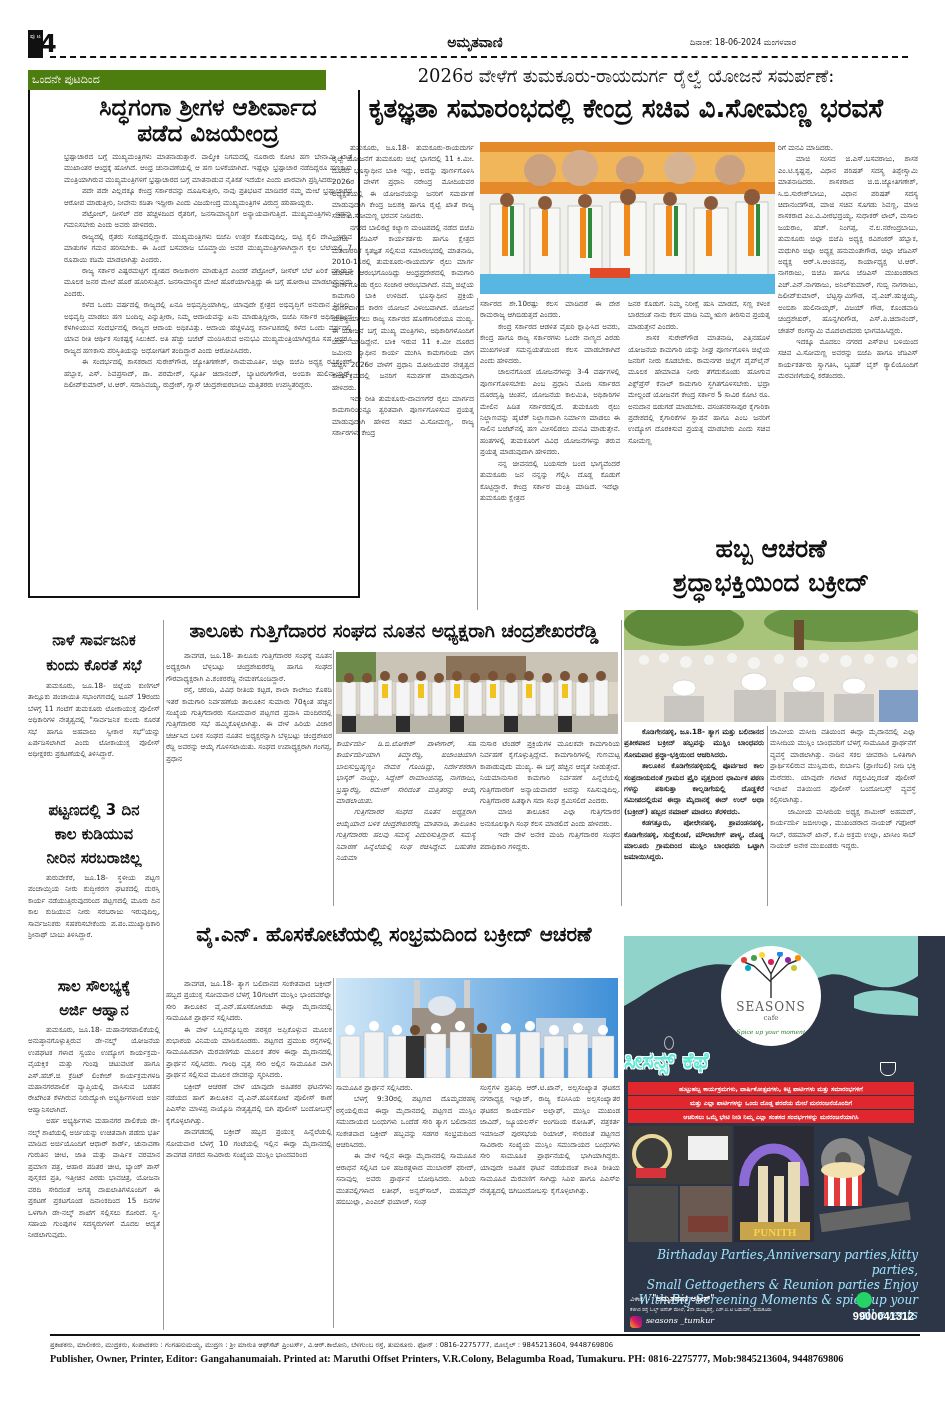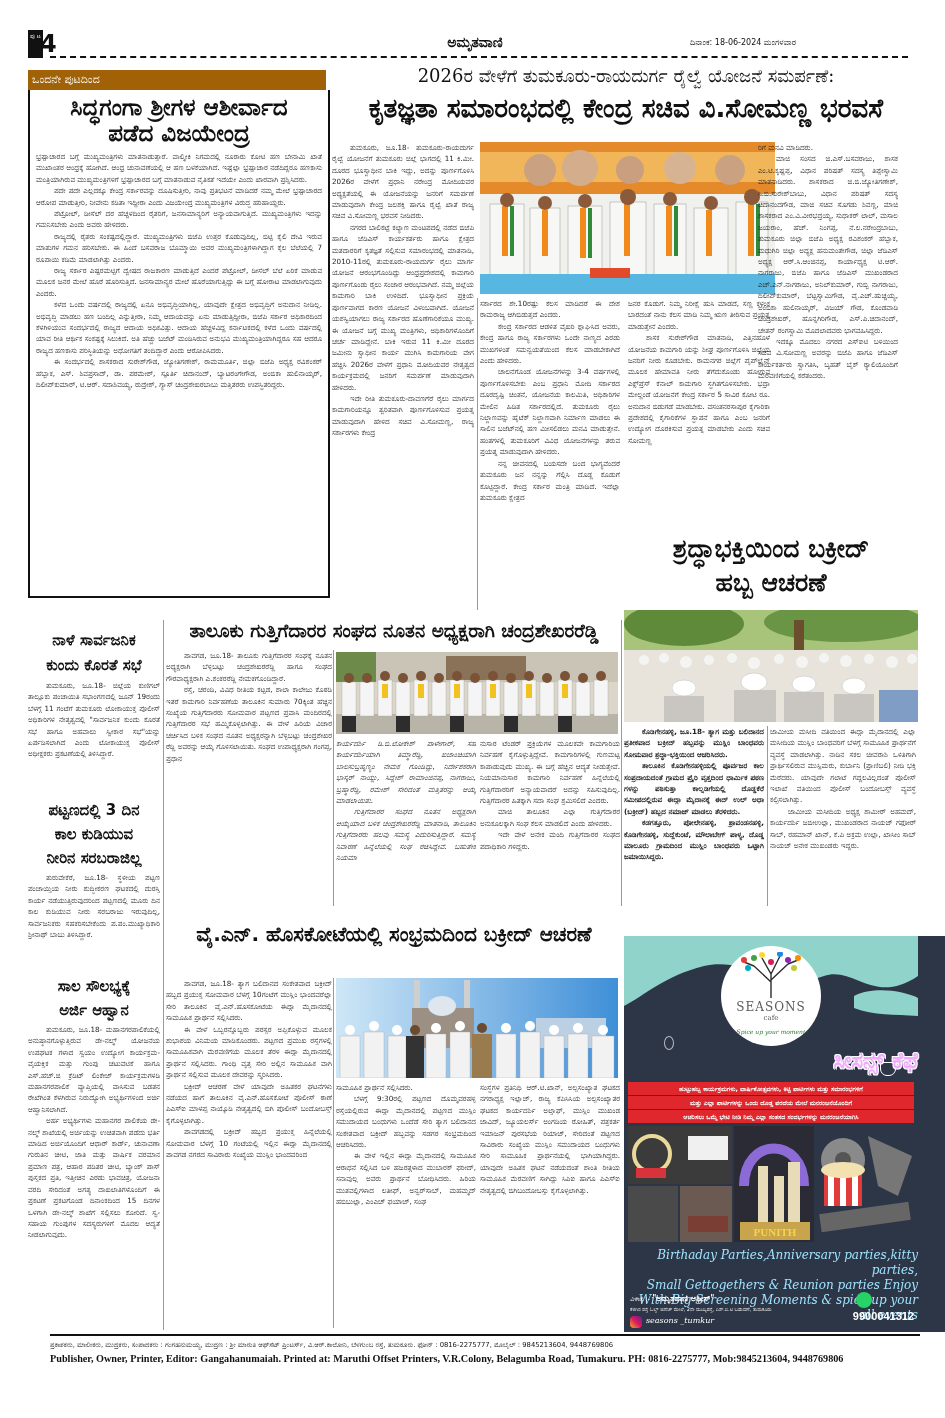--- a/index.html
+++ b/index.html
@@ -19,7 +19,7 @@
   .dateline { left: 690px; top: 38px; font-size: 8px; }
   .dash { left: 50px; top: 56px; width: 858px; border-top: 2px dashed #111; }
   
-  .cont-bar { left: 28px; top: 70px; width: 298px; height: 20px; background: #a16207; color: #fff; font-size: 11px; line-height: 20px; padding-left: 4px; }
+  .cont-bar { left: 28px; top: 70px; width: 298px; height: 20px; background: #4d7c0f; color: #fff; font-size: 11px; line-height: 20px; padding-left: 4px; }
   .box { left: 28px; top: 90px; width: 302px; height: 508px; border: 2px solid #111; border-top: none; }
   .rule-v { background: #999; width: 1px; }
   .rule-h { background: #222; height: 1px; }

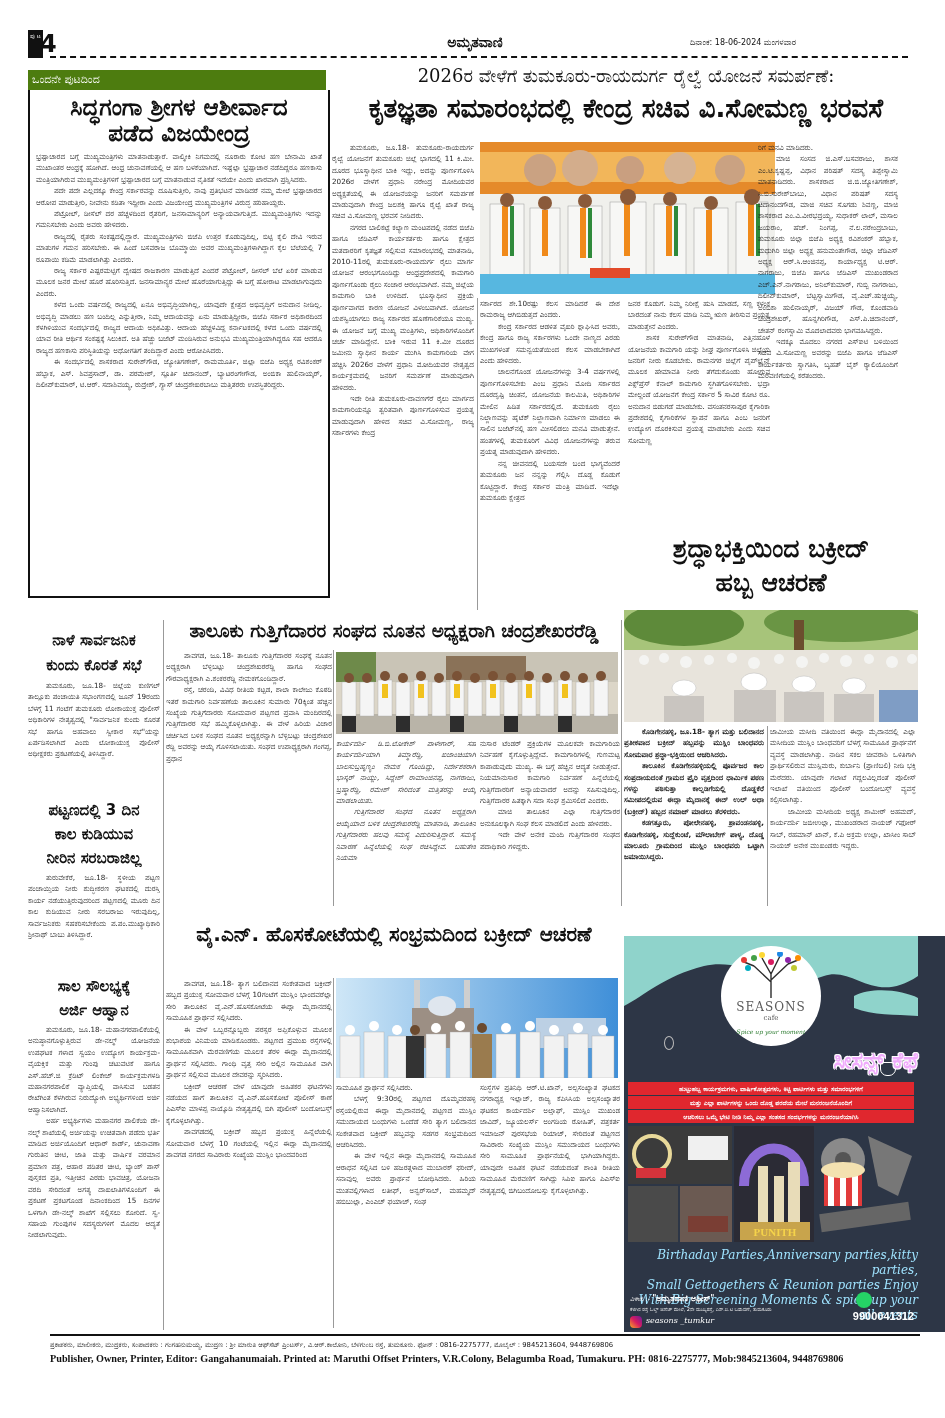--- a/index.html
+++ b/index.html
@@ -20,7 +20,7 @@
   .dash { left: 50px; top: 56px; width: 858px; border-top: 2px dashed #111; }
   
   .cont-bar { left: 28px; top: 70px; width: 298px; height: 20px; background: #4d7c0f; color: #fff; font-size: 11px; line-height: 20px; padding-left: 4px; }
-  .box { left: 28px; top: 90px; width: 302px; height: 508px; border: 2px solid #111; border-top: none; }
+  .box { left: 28px; top: 90px; width: 332px; height: 508px; border: 2px solid #111; border-top: none; padding-left: 28px; }
   .rule-v { background: #999; width: 1px; }
   .rule-h { background: #222; height: 1px; }
 </style>

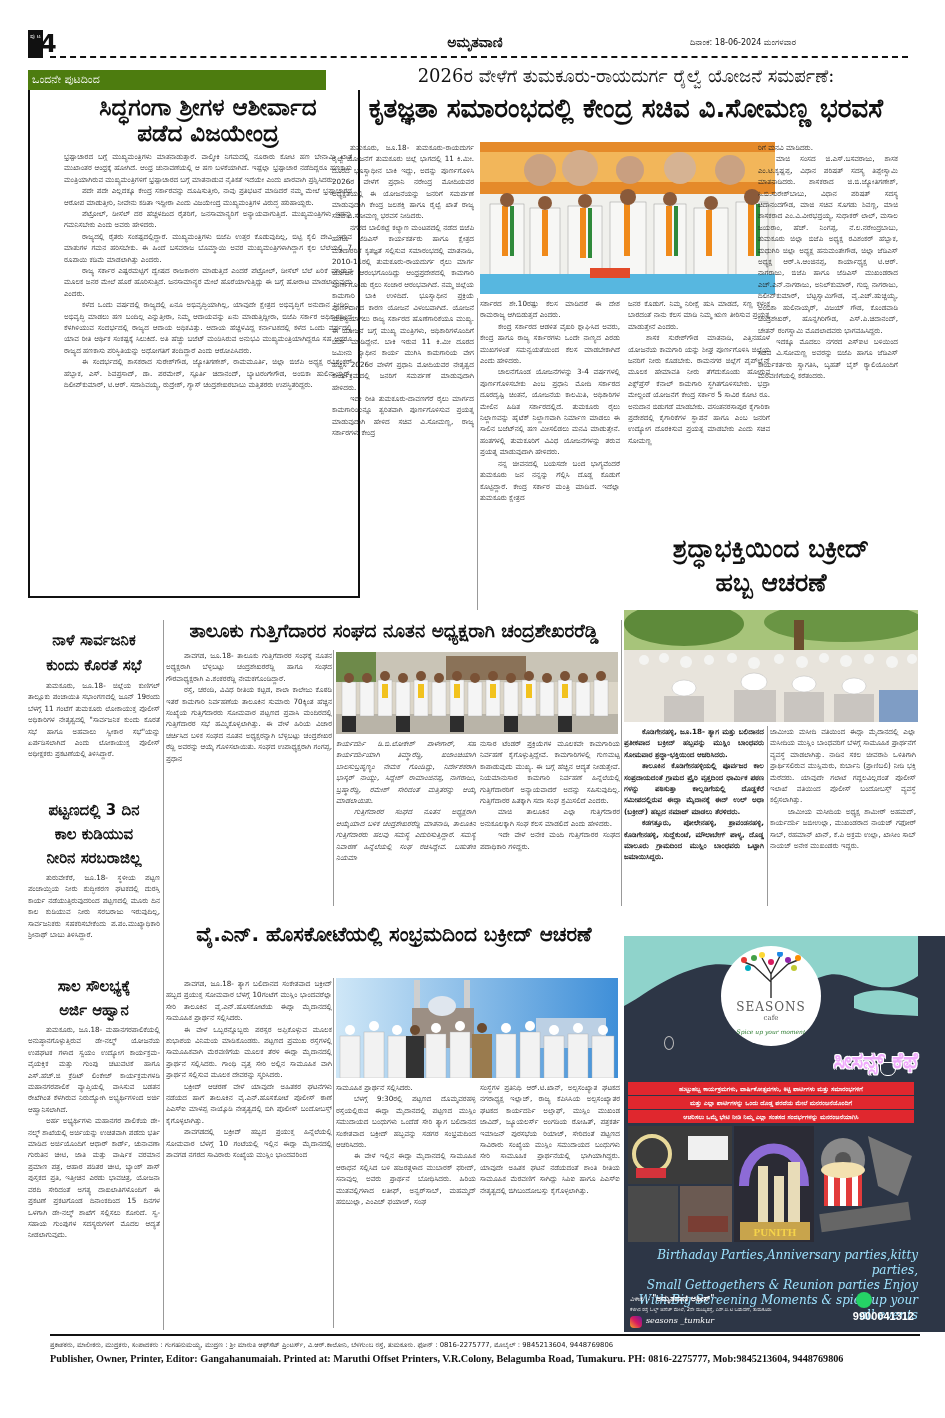--- a/index.html
+++ b/index.html
@@ -118,7 +118,7 @@
   <p class="noindent">ಜನರ ಕೊಡುಗೆ. ನಿಮ್ಮ ನಿರೀಕ್ಷೆ ಹುಸಿ ಮಾಡದೆ, ಸಣ್ಣ ಕಳಂಕ ಬಾರದಂತೆ ನಾನು ಕೆಲಸ ಮಾಡಿ ನಿಮ್ಮ ಋಣ ತೀರಿಸುವ ಪ್ರಯತ್ನ ಮಾಡುತ್ತೇನೆ ಎಂದರು.</p>
   <p>ಶಾಸಕ ಸುರೇಶ್‌ಗೌಡ ಮಾತನಾಡಿ, ಎತ್ತಿನಹೊಳೆ ಯೋಜನೆಯ ಕಾಮಗಾರಿ ಯನ್ನು ಶೀಘ್ರ ಪೂರ್ಣಗೊಳಿಸಿ ಜಿಲ್ಲೆಯ ಜನರಿಗೆ ನೀರು ಕೊಡಬೇಕು. ರಾಮನಗರ ಜಿಲ್ಲೆಗೆ ಪೈಪ್‌ಲೈನ್ ಮೂಲಕ ಹೇಮಾವತಿ ನೀರು ತೆಗೆದುಕೊಂಡು ಹೋಗುವ ಎಕ್ಸ್‌ಪ್ರೆಸ್ ಕೆನಾಲ್ ಕಾಮಗಾರಿ ಸ್ಥಗಿತಗೊಳಿಸಬೇಕು. ಭದ್ರಾ ಮೇಲ್ದಂಡೆ ಯೋಜನೆಗೆ ಕೇಂದ್ರ ಸರ್ಕಾರ 5 ಸಾವಿರ ಕೋಟಿ ರೂ. ಅನುದಾನ ಬಿಡುಗಡೆ ಮಾಡಬೇಕು. ವಸಂತನರಸಾಪುರ ಕೈಗಾರಿಕಾ ಪ್ರದೇಶದಲ್ಲಿ ಕೈಗಾರಿಕೆಗಳ ಸ್ಥಾಪನೆ ಹಾಗೂ ಎಂಬ ಜನರಿಗೆ ಉದ್ಯೋಗ ದೊರಕಿಸುವ ಪ್ರಯತ್ನ ಮಾಡಬೇಕು ಎಂದು ಸಚಿವ ಸೋಮಣ್ಣ</p>
 </div>
-<div class="abs body-text" style="left:758px;top:142px;width:140px;height:380px;">
+<div class="abs body-text" style="left:778px;top:142px;width:140px;height:380px;">
   <p class="noindent">ರಿಗೆ ಮನವಿ ಮಾಡಿದರು.</p>
   <p>ಮಾಜಿ ಸಂಸದ ಜಿ.ಎಸ್.ಬಸವರಾಜು, ಶಾಸಕ ಎಂ.ಟಿ.ಕೃಷ್ಣಪ್ಪ, ವಿಧಾನ ಪರಿಷತ್ ಸದಸ್ಯ ತಿಪ್ಪೇಸ್ವಾಮಿ ಮಾತನಾಡಿದರು. ಶಾಸಕರಾದ ಜಿ.ಬಿ.ಜ್ಯೋತಿಗಣೇಶ್, ಸಿ.ಬಿ.ಸುರೇಶ್‌ಬಾಬು, ವಿಧಾನ ಪರಿಷತ್ ಸದಸ್ಯ ಚಿದಾನಂದಗೌಡ, ಮಾಜಿ ಸಚಿವ ಸೊಗಡು ಶಿವಣ್ಣ, ಮಾಜಿ ಶಾಸಕರಾದ ಎಂ.ವಿ.ವೀರಭದ್ರಯ್ಯ, ಸುಧಾಕರ್ ಲಾಲ್, ಮಸಾಲ ಜಯರಾಂ, ಹೆಚ್. ನಿಂಗಪ್ಪ, ನೆ.ಲ.ನರೇಂದ್ರಬಾಬು, ತುಮಕೂರು ಜಿಲ್ಲಾ ಬಿಜೆಪಿ ಅಧ್ಯಕ್ಷ ರವಿಶಂಕರ್ ಹೆಬ್ಬಾಕ, ಮಧುಗಿರಿ ಜಿಲ್ಲಾ ಅಧ್ಯಕ್ಷ ಹನುಮಂತೇಗೌಡ, ಜಿಲ್ಲಾ ಜೆಡಿಎಸ್ ಅಧ್ಯಕ್ಷ ಆರ್.ಸಿ.ಆಂಜಿನಪ್ಪ, ಕಾರ್ಯಾಧ್ಯಕ್ಷ ಟಿ.ಆರ್. ನಾಗರಾಜು, ಬಿಜೆಪಿ ಹಾಗೂ ಜೆಡಿಎಸ್ ಮುಖಂಡರಾದ ಎಚ್.ಎನ್.ನಾಗರಾಜು, ಅನಿಲ್‌ಕುಮಾರ್, ಗುಬ್ಬಿ ನಾಗರಾಜು, ದಿಲೀಪ್‌ಕುಮಾರ್, ಬೆಟ್ಟಸ್ವಾಮಿಗೌಡ, ವೈ.ಎಚ್.ಹುಚ್ಚಯ್ಯ, ಅಂಬಿಕಾ ಹುಲಿನಾಯ್ಕರ್, ವಿಜಯ್ ಗೌಡ, ಕೊಂಡವಾಡಿ ಚಂದ್ರಶೇಖರ್, ಹೊನ್ನಗಿರಿಗೌಡ, ಎಸ್.ಪಿ.ಚಿದಾನಂದ್, ಚೇತನ್ ರಂಗಸ್ವಾಮಿ ಮೊದಲಾದವರು ಭಾಗವಹಿಸಿದ್ದರು.</p>
   <p>ಇದಕ್ಕೂ ಮೊದಲು ನಗರದ ಎಸ್‌ಐಟಿ ಬಳಿಯಿಂದ ಸಚಿವ ವಿ.ಸೋಮಣ್ಣ ಅವರನ್ನು ಬಿಜೆಪಿ ಹಾಗೂ ಜೆಡಿಎಸ್ ಕಾರ್ಯಕರ್ತರು ಸ್ವಾಗತಿಸಿ, ಬೃಹತ್ ಬೈಕ್ ರ್‍ಯಾಲಿಯೊಂದಿಗೆ ಮೆರವಣಿಗೆಯಲ್ಲಿ ಕರೆತಂದರು.</p>

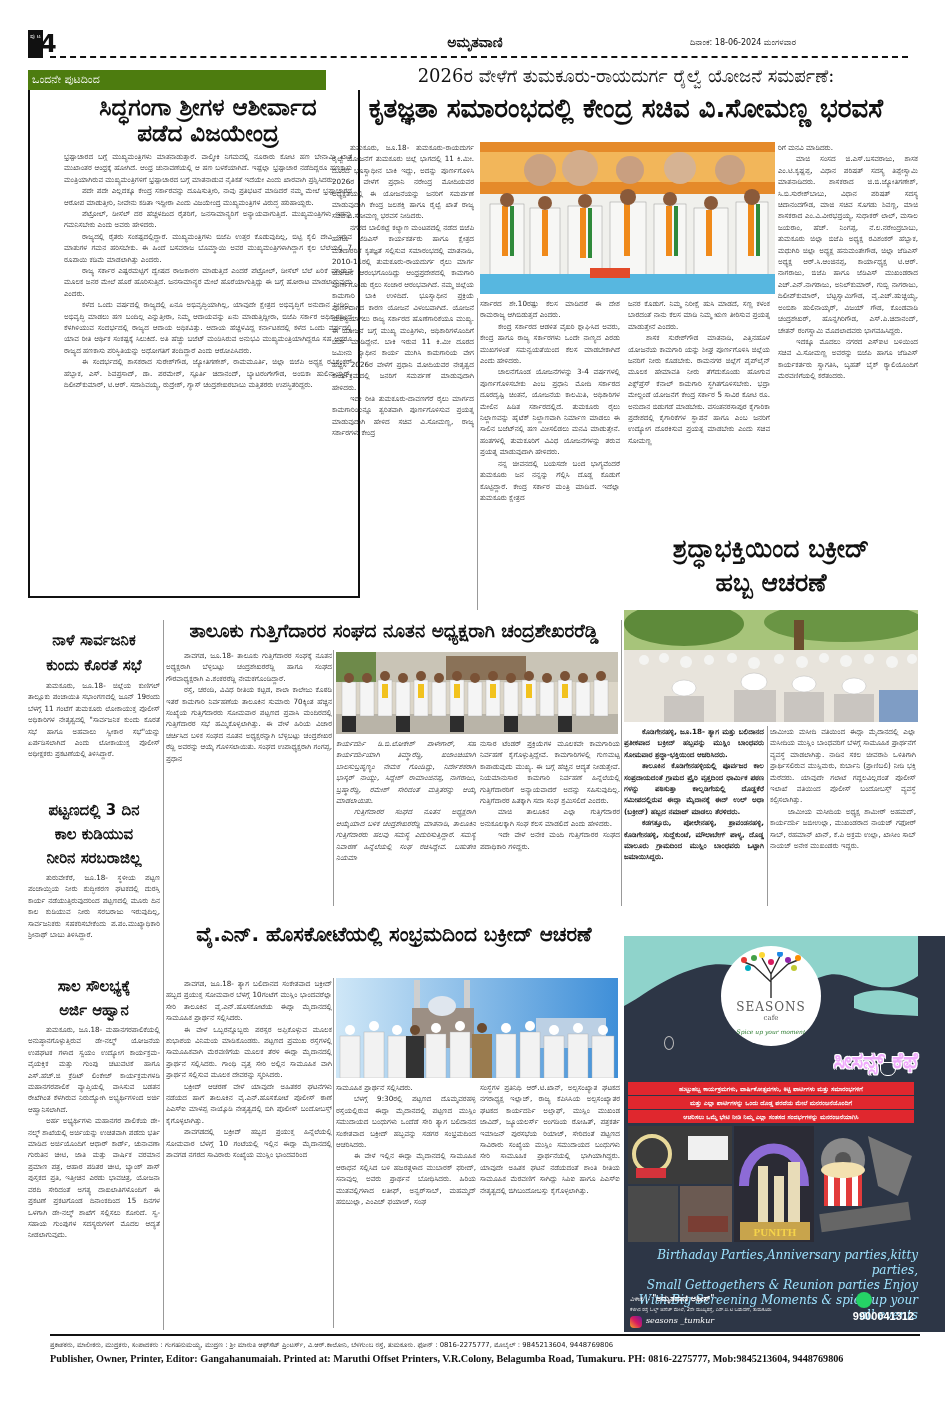--- a/index.html
+++ b/index.html
@@ -125,8 +125,8 @@
 </div>
 
 <div class="abs hl" style="left:624px;top:532px;width:294px;font-size:25px;line-height:34px;">
+  <div>ಹಬ್ಬ ಆಚರಣೆ</div>
   <div>ಶ್ರದ್ಧಾಭಕ್ತಿಯಿಂದ ಬಕ್ರೀದ್</div>
-  <div>ಹಬ್ಬ ಆಚರಣೆ</div>
 </div>
 <div class="abs photo" style="left:624px;top:610px;width:294px;height:112px;">
   <svg width="294" height="112" viewBox="0 0 294 112">

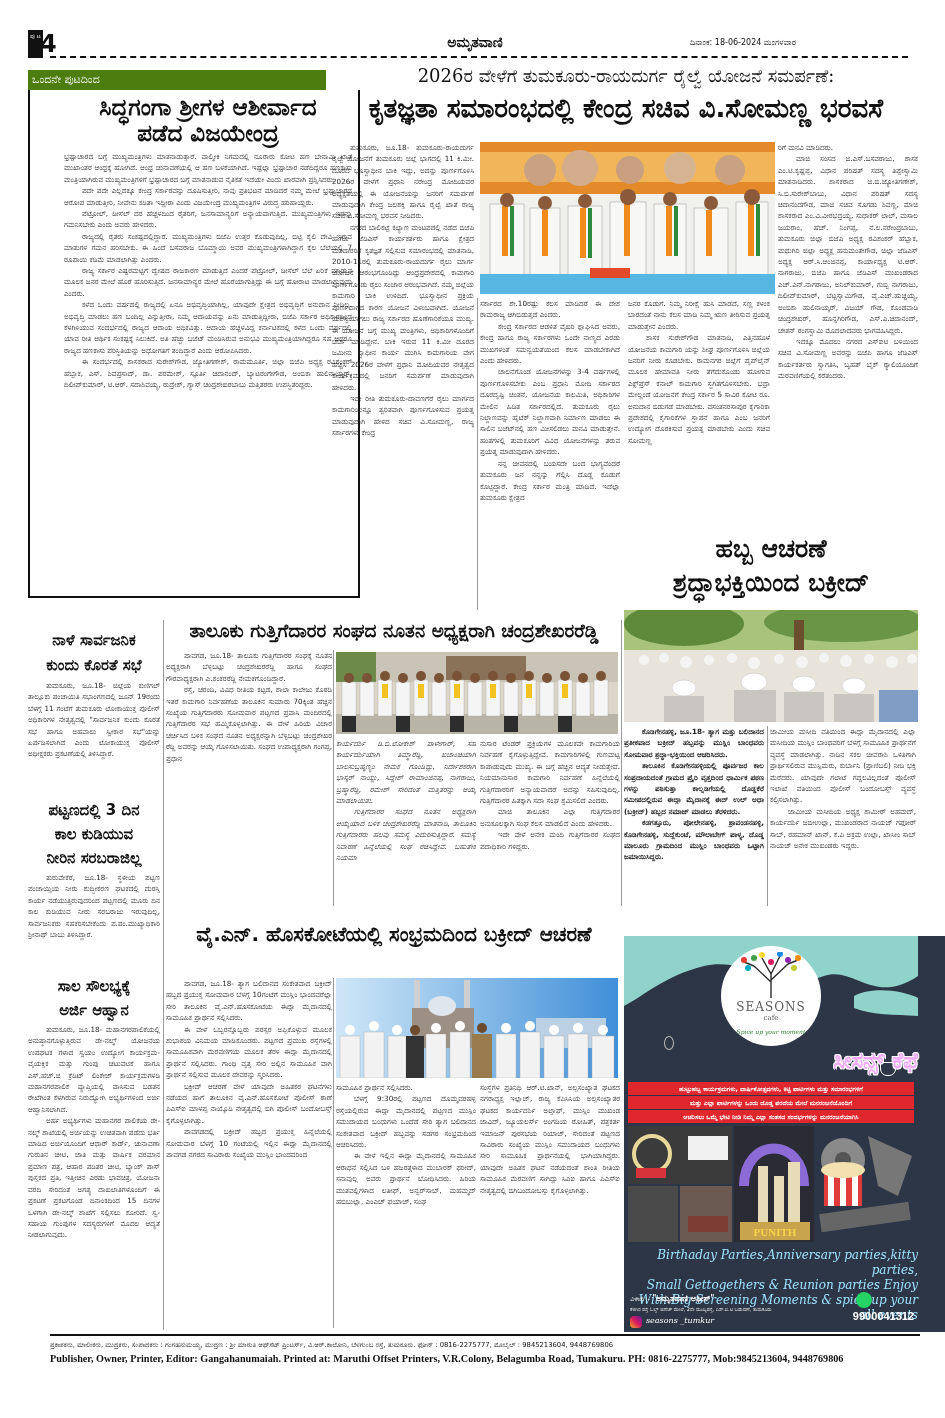--- a/index.html
+++ b/index.html
@@ -363,7 +363,7 @@
   </div>
   <div class="abs" style="left:256px;top:126px;width:16px;height:14px;border:1.5px solid #fff;border-radius:0 0 7px 7px;"></div>
   <div class="abs" style="left:40px;top:100px;width:10px;height:14px;border:1.5px solid #bbb;border-radius:50%;"></div>
-  <div class="abs" style="left:0;top:112px;width:294px;text-align:right;font-size:22px;font-weight:bold;color:#f0abfc;text-shadow:1px 1px 0 #fff,-1px -1px 0 #fff,1px -1px 0 #fff,-1px 1px 0 #fff;">ಸೀಸನ್ಸ್ ಕೆಫೆ</div>
+  <div class="abs" style="left:0;top:112px;width:294px;text-align:left;font-size:22px;font-weight:bold;color:#5eead4;text-shadow:1px 1px 0 #fff,-1px -1px 0 #fff,1px -1px 0 #fff,-1px 1px 0 #fff;">ಸೀಸನ್ಸ್ ಕೆಫೆ</div>
   <div class="abs" style="left:4px;top:146px;width:286px;font-size:6.2px;line-height:13px;color:#fff;text-align:center;font-weight:bold;">
     <div style="background:#e0272e;margin-bottom:1px;">ಹುಟ್ಟುಹಬ್ಬ ಕಾರ್ಯಕ್ರಮಗಳು, ವಾರ್ಷಿಕೋತ್ಸವಗಳು, ಕಿಟ್ಟಿ ಪಾರ್ಟಿಗಳು ಮತ್ತು ಸಮಾರಂಭಗಳಿಗೆ</div>
     <div style="background:#e0272e;margin-bottom:1px;">ಮತ್ತು ಎಲ್ಲಾ ಪಾರ್ಟಿಗಳನ್ನು ಒಂದು ದೊಡ್ಡ ಪರದೆಯ ಮೇಲೆ ಮನರಂಜನೆಯೊಂದಿಗೆ</div>

